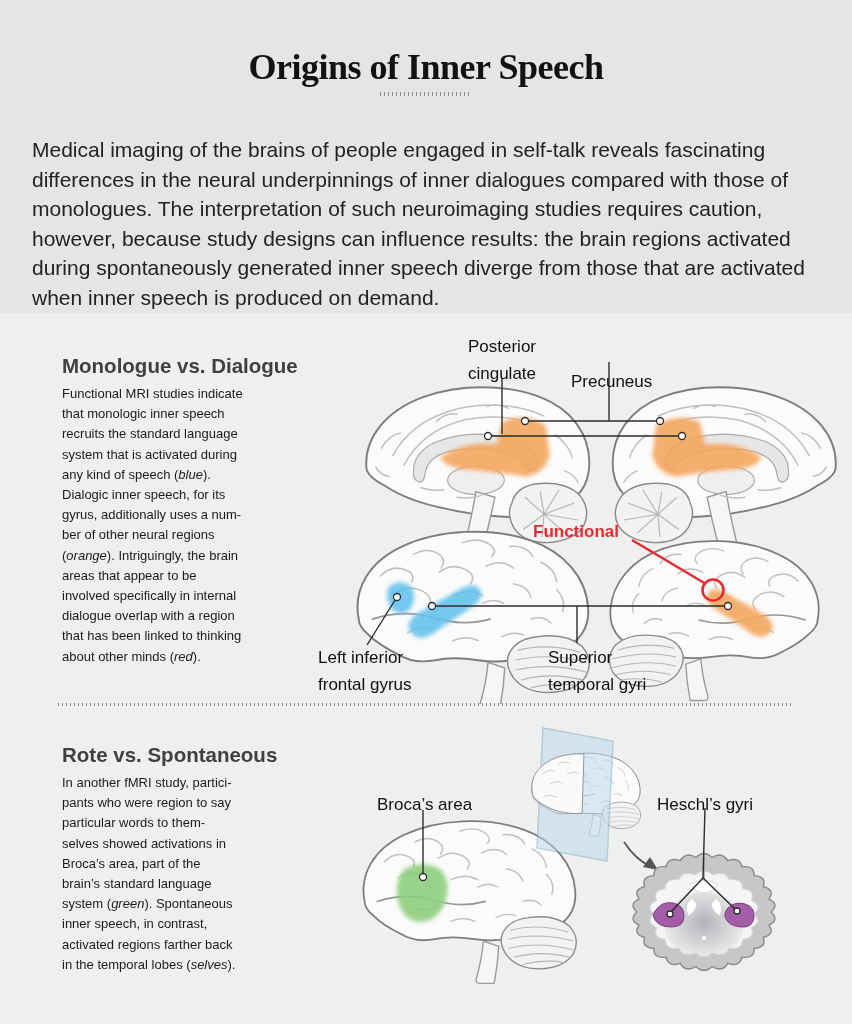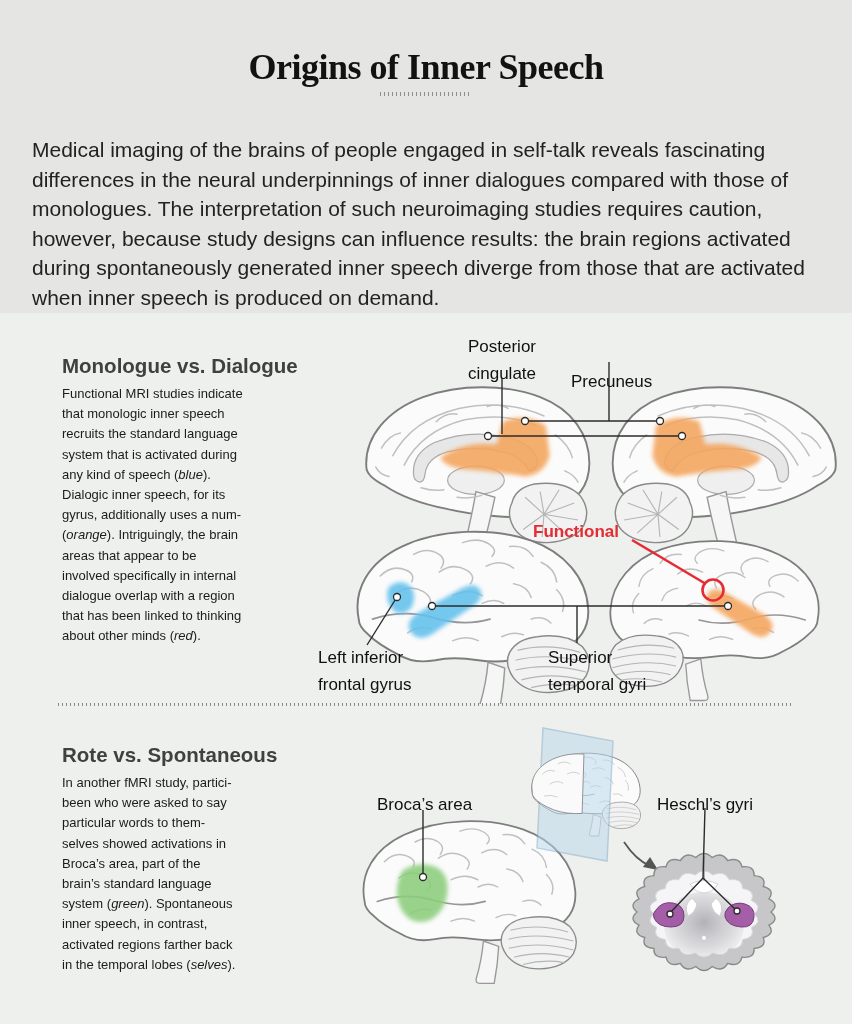--- a/index.html
+++ b/index.html
@@ -108,6 +108,7 @@
         <div class="tline"><span>any kind of speech (</span><em>blue</em><span>).</span></div>
         <div class="tline"><span>Dialogic inner speech, for its</span></div>
         <div class="tline"><span>gyrus, additionally uses a num-</span></div>
+        <div class="tline"><span>ber of other neural regions</span></div>
         <div class="tline"><span>(</span><em>orange</em><span>). Intriguingly, the brain</span></div>
         <div class="tline"><span>areas that appear to be</span></div>
         <div class="tline"><span>involved specifically in internal</span></div>

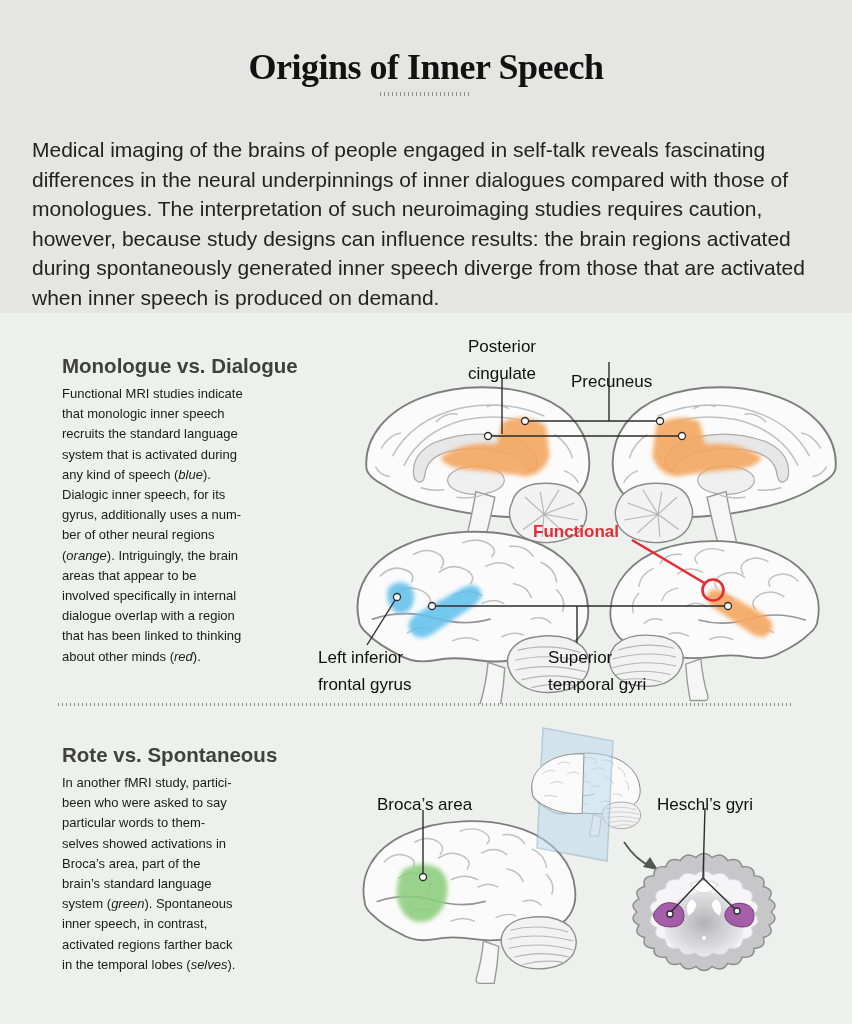--- a/index.html
+++ b/index.html
@@ -173,7 +173,7 @@
     <h2>Rote vs. Spontaneous</h2>
     <div>
         <div class="tline"><span>In another fMRI study, partici-</span></div>
-        <div class="tline"><span>been who were asked to say</span></div>
+        <div class="tline"><span>pants who were region to say</span></div>
         <div class="tline"><span>particular words to them-</span></div>
         <div class="tline"><span>selves showed activations in</span></div>
         <div class="tline"><span>Broca’s area, part of the</span></div>

